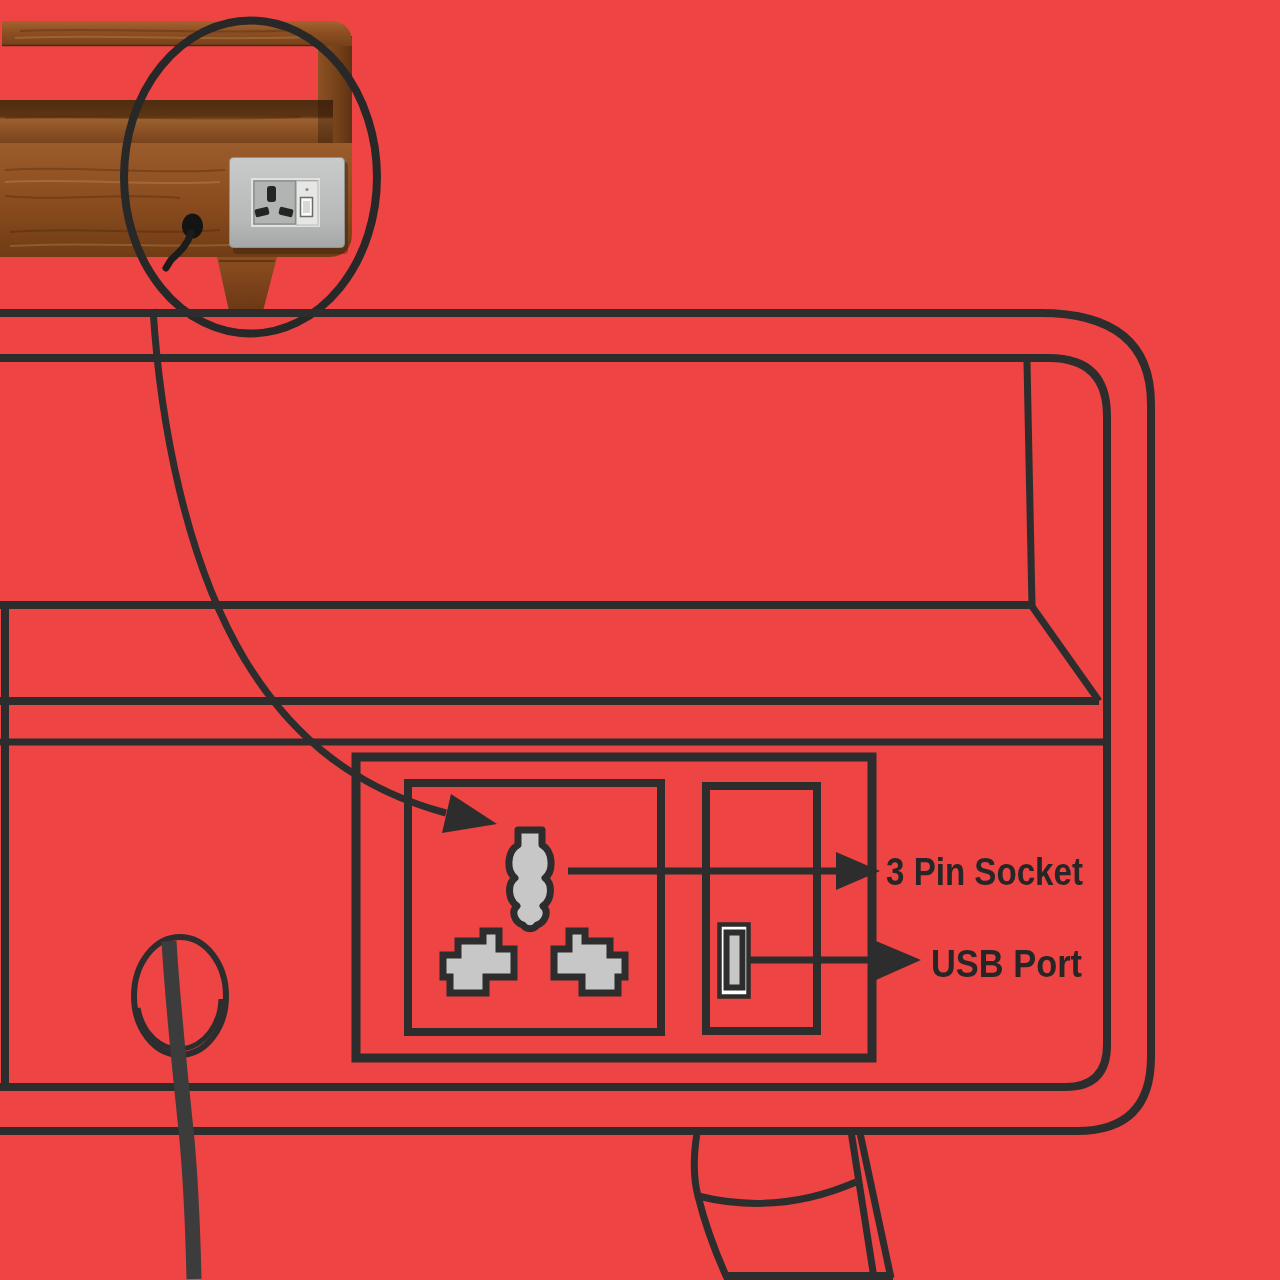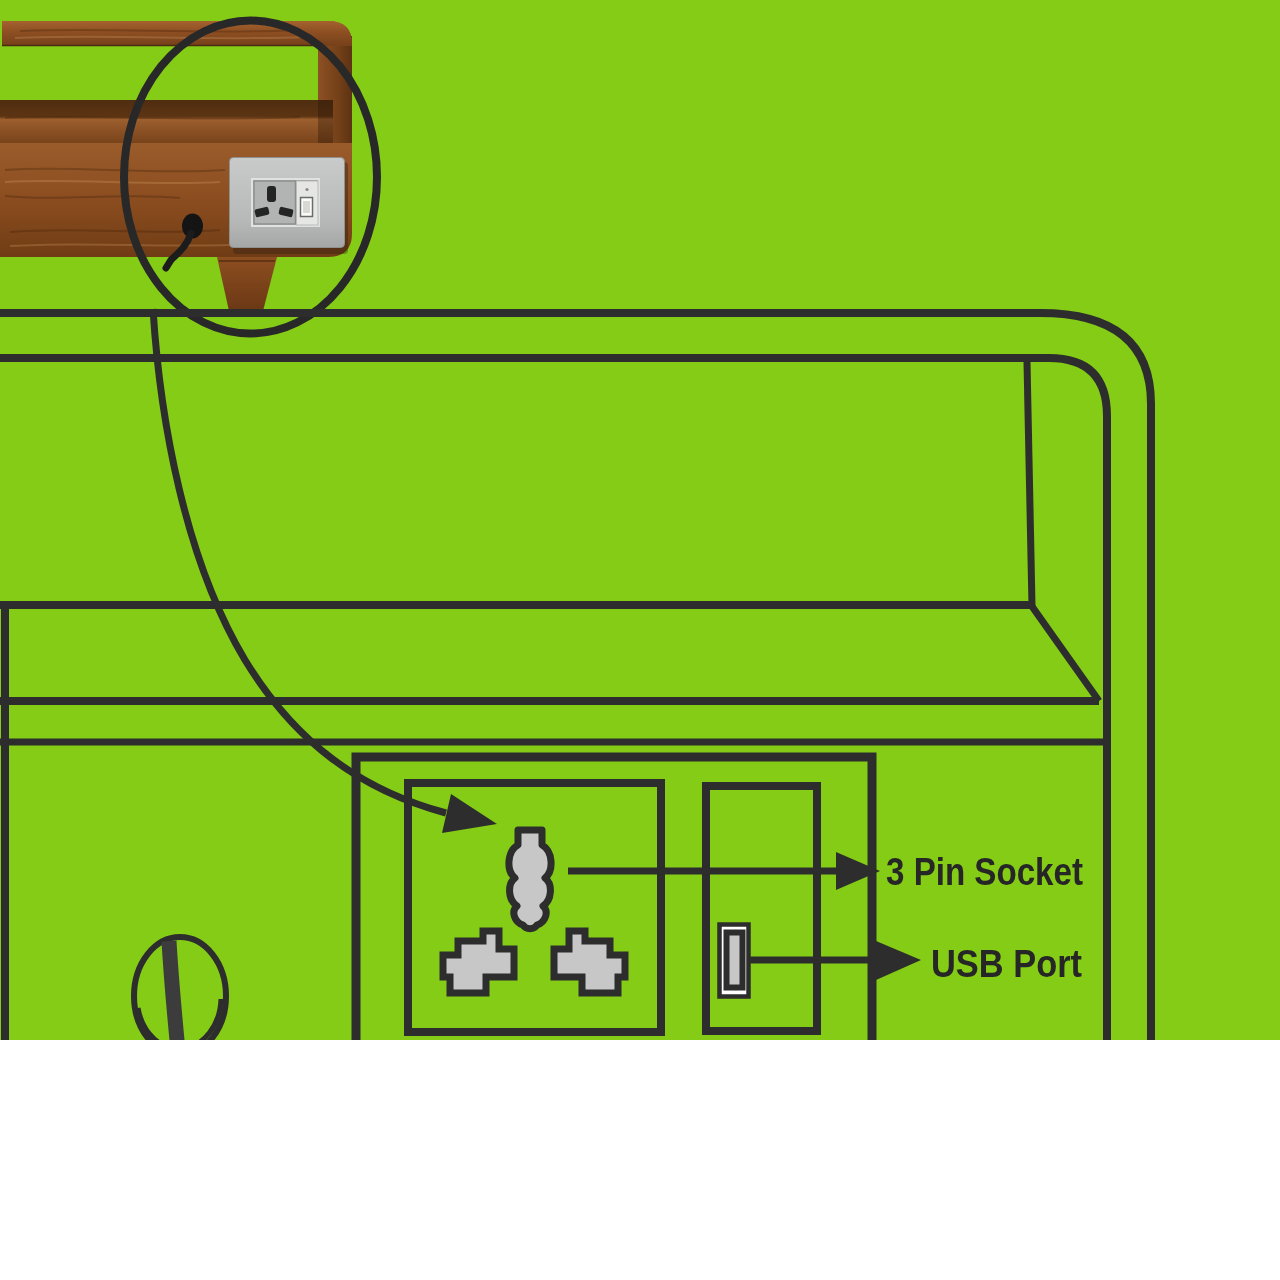--- a/index.html
+++ b/index.html
@@ -3,7 +3,7 @@
 <meta charset="utf-8">
 <style>
   html,body{margin:0;padding:0;background:#ffffff;}
-  .canvas{position:relative;width:1280px;height:1040px;background:#84cc16;overflow:hidden;
+  .canvas{position:relative;width:1280px;height:1280px;background:#ef4444;overflow:hidden;
           font-family:"Liberation Sans", sans-serif;}
   svg{position:absolute;left:0;top:0;}
   text.callout{font-family:"Liberation Sans", sans-serif;font-weight:bold;font-size:38px;fill:#262626;}

